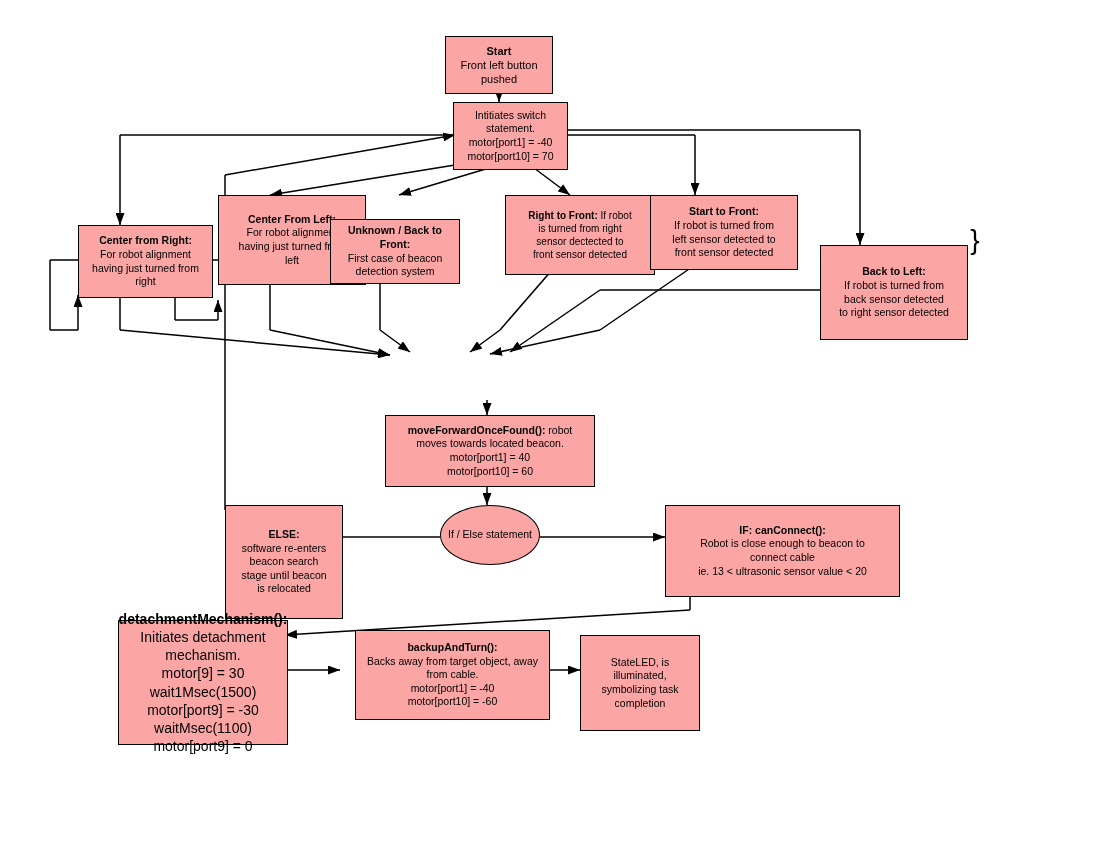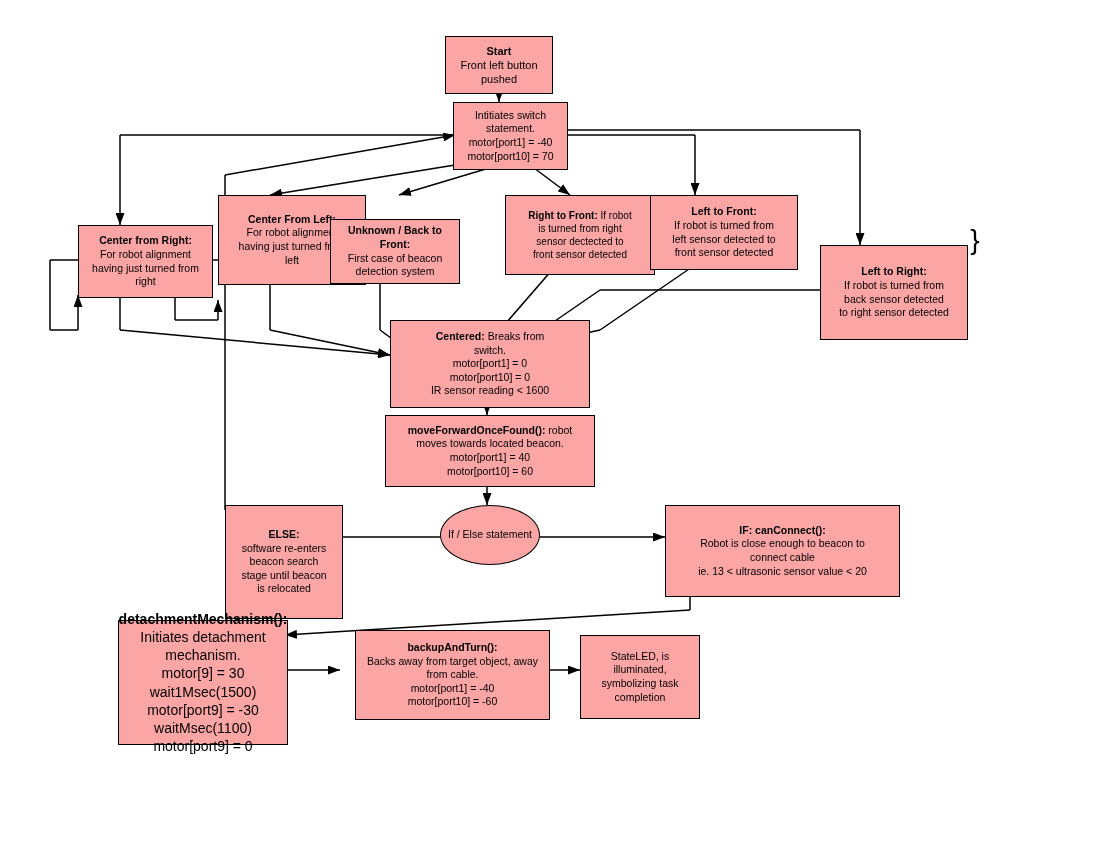--- a/index.html
+++ b/index.html
@@ -151,7 +151,7 @@
   </div>
 
   <div class="node" style="left:650px; top:195px; width:148px; height:75px; font-size:10.5px;">
-    <div><b>Left to Front:</b><br>
+    <div><b>Start to Front:</b><br>
     <span>If robot is turned from<br>left sensor detected to<br>front sensor detected</span></div>
   </div>
 

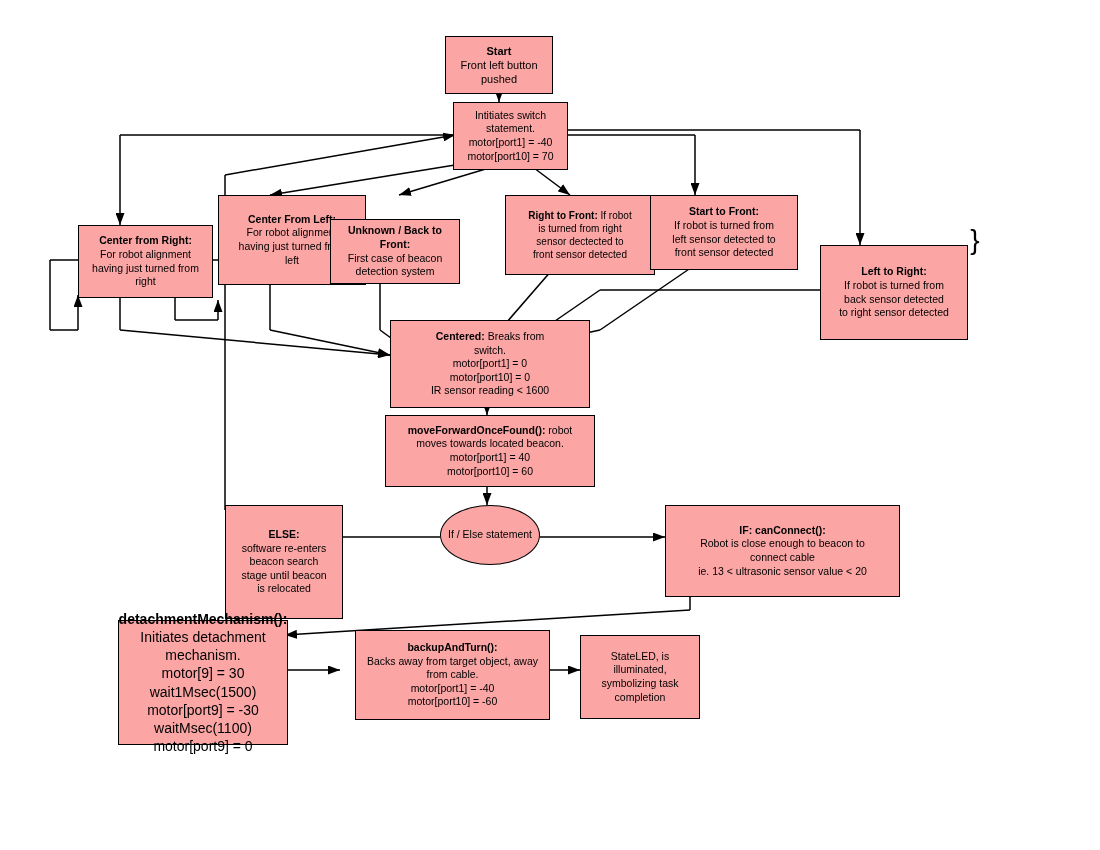--- a/index.html
+++ b/index.html
@@ -156,7 +156,7 @@
   </div>
 
   <div class="node" style="left:820px; top:245px; width:148px; height:95px; font-size:10.5px;">
-    <div><b>Left to Right:</b><br>
+    <div><b>Back to Left:</b><br>
     <span>If robot is turned from<br>back sensor detected<br>to right sensor detected</span></div>
   </div>
 

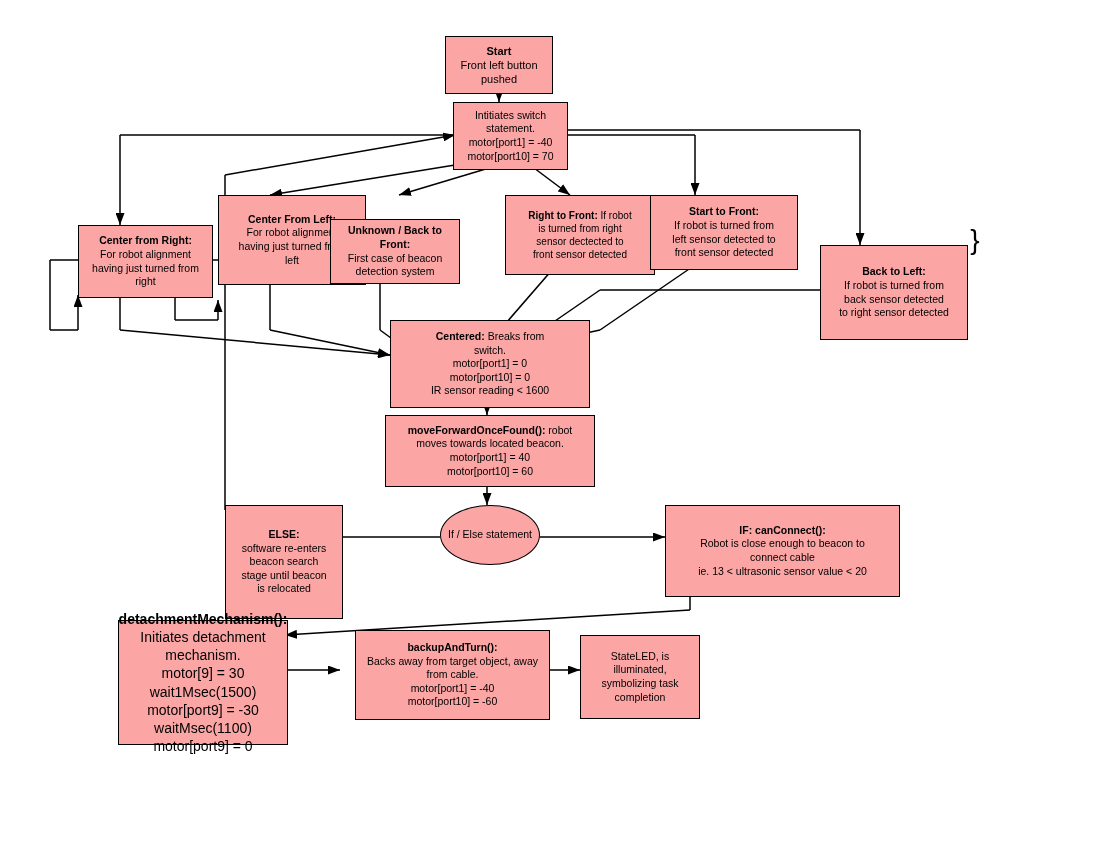--- a/index.html
+++ b/index.html
@@ -160,9 +160,6 @@
     <span>If robot is turned from<br>back sensor detected<br>to right sensor detected</span></div>
   </div>
 
-  <div class="node" style="left:390px; top:320px; width:200px; height:88px; font-size:10.5px;">
-    <div><b>Centered:</b><span> Breaks from<br>switch.<br>motor[port1] = 0<br>motor[port10] = 0<br>IR sensor reading &lt; 1600</span></div>
-  </div>
 
   <div class="node" style="left:385px; top:415px; width:210px; height:72px; font-size:10.5px;">
     <div><b>moveForwardOnceFound():</b><span> robot<br>moves towards located beacon.<br>motor[port1] = 40<br>motor[port10] = 60</span></div>

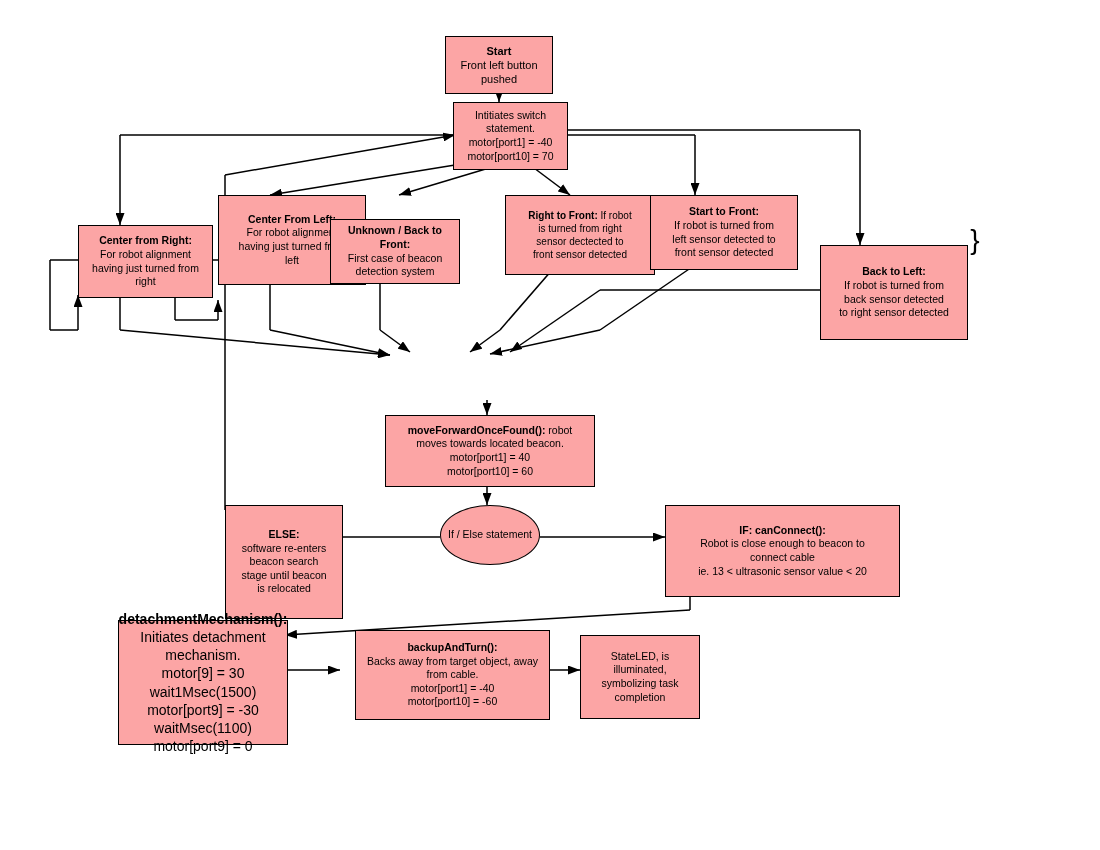--- a/index.html
+++ b/index.html
@@ -189,7 +189,7 @@
     <span>Backs away from target object, away<br>from cable.<br>motor[port1] = -40<br>motor[port10] = -60</span></div>
   </div>
 
-  <div class="node" style="left:580px; top:635px; width:120px; height:84px; font-size:10.5px;">
+  <div class="node" style="left:580px; top:635px; width:120px; height:96px; font-size:10.5px;">
     <div><span>StateLED, is<br>illuminated,<br>symbolizing task<br>completion</span></div>
   </div>
 

